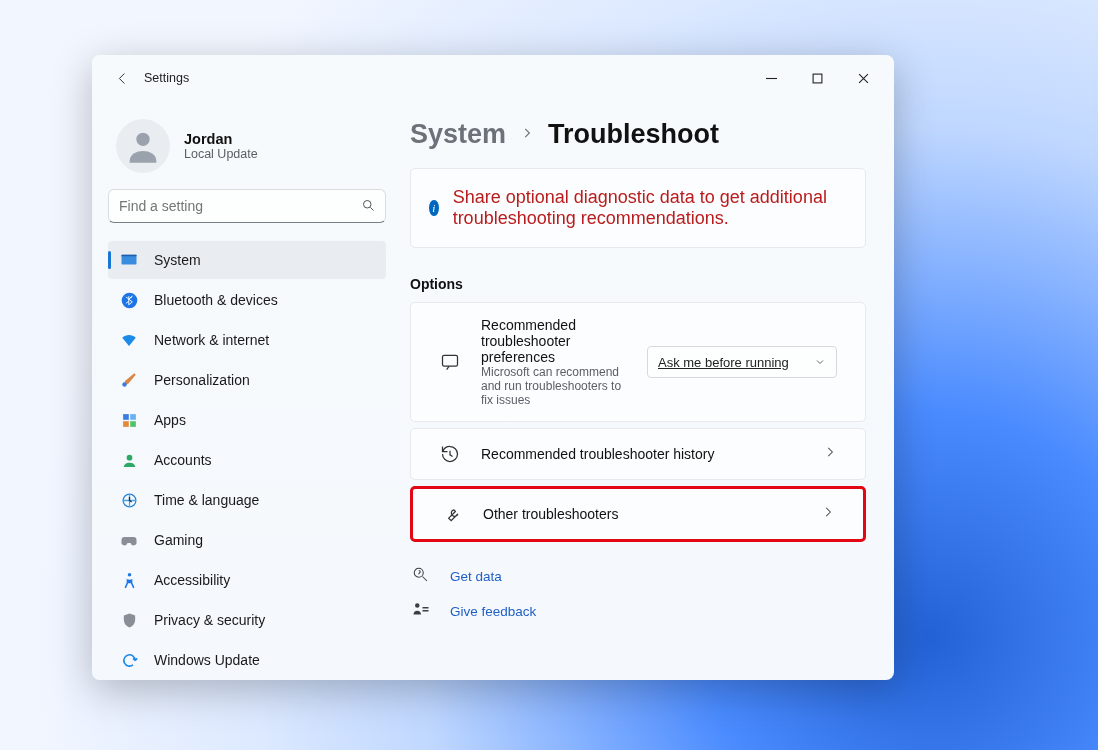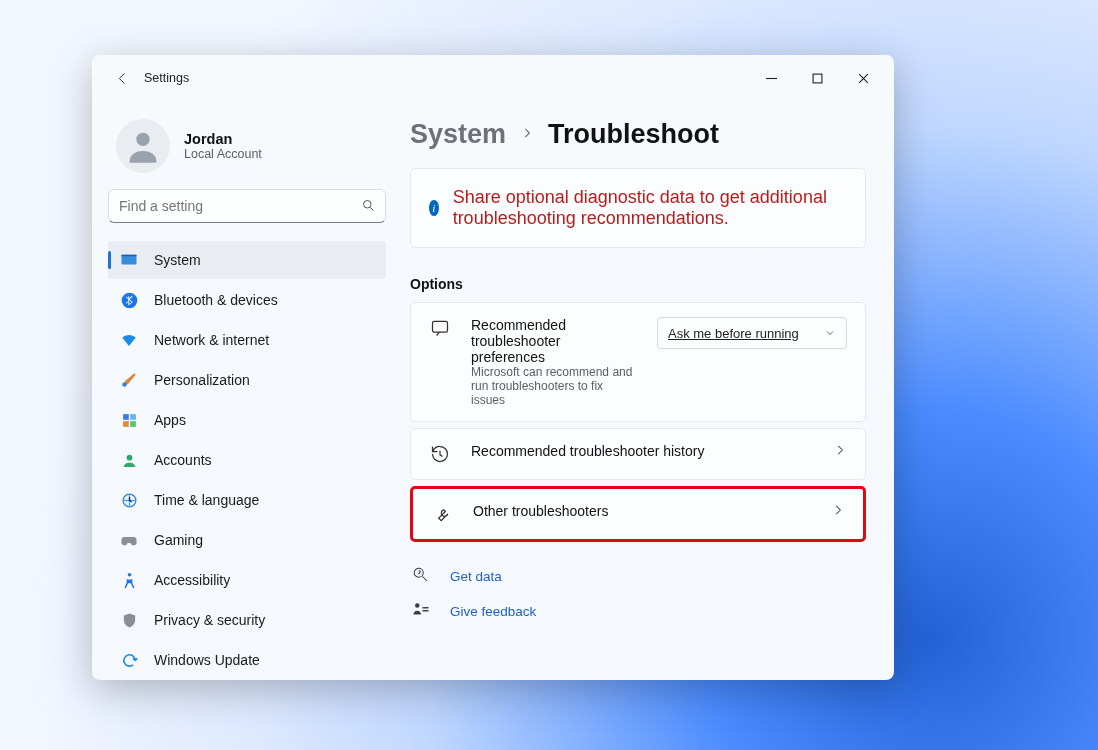--- a/index.html
+++ b/index.html
@@ -120,7 +120,7 @@
         </div>
         <div>
           <div class="uname">Jordan</div>
-          <div class="uacct">Local Account</div>
+          <div class="uacct">Local Update</div>
         </div>
       </div>
       <div class="search">

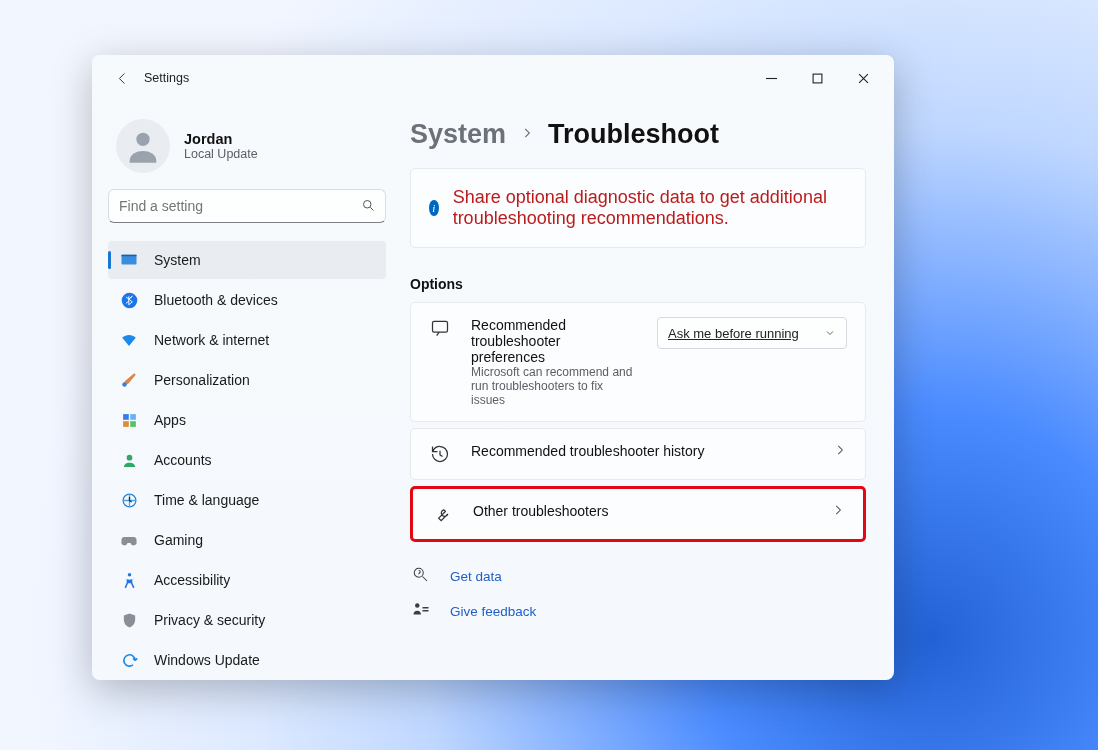--- a/index.html
+++ b/index.html
@@ -61,7 +61,7 @@
   .section-title { font-size: 14px; font-weight: 700; color: #111; margin-bottom: 10px; }
   .opt {
     background: #fcfdfe; border: 1px solid #e7e9ed; border-radius: 5px;
-    padding: 14px 18px; margin-bottom: 6px; display: flex; align-items: flex-start; gap: 20px;
+    padding: 14px 28px; margin-bottom: 6px; display: flex; align-items: center; gap: 20px;
     cursor: pointer;
   }
   .opt.highlight { border: 3px solid #e30613; margin-bottom: 18px; }

